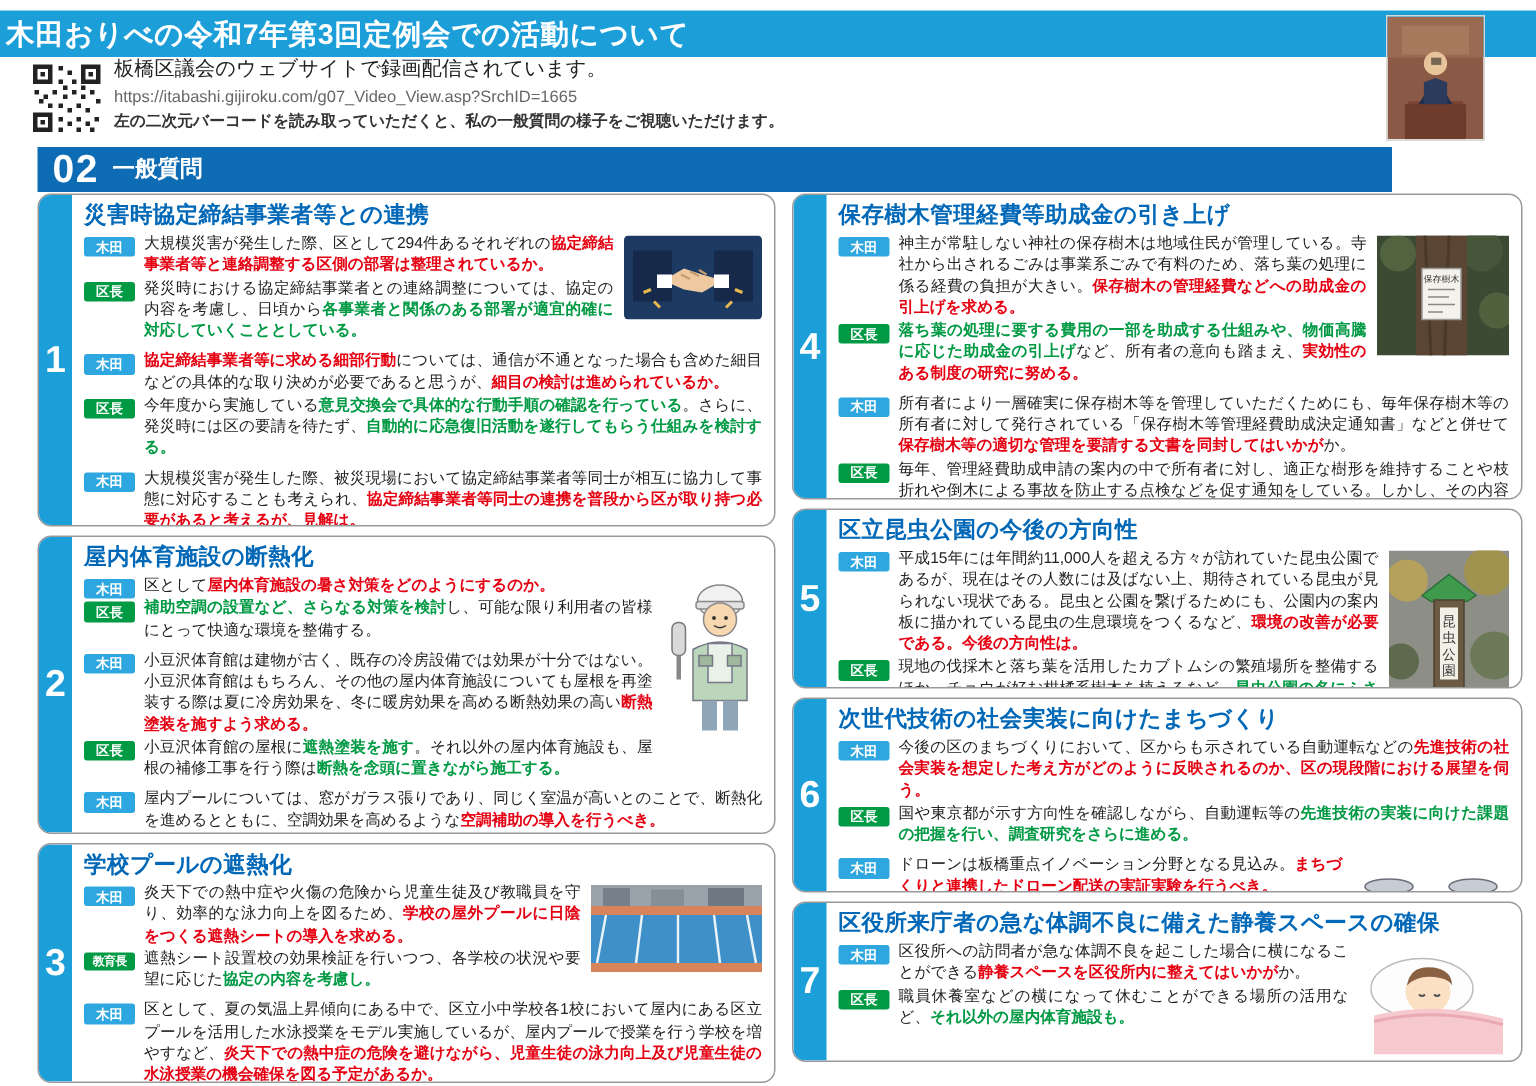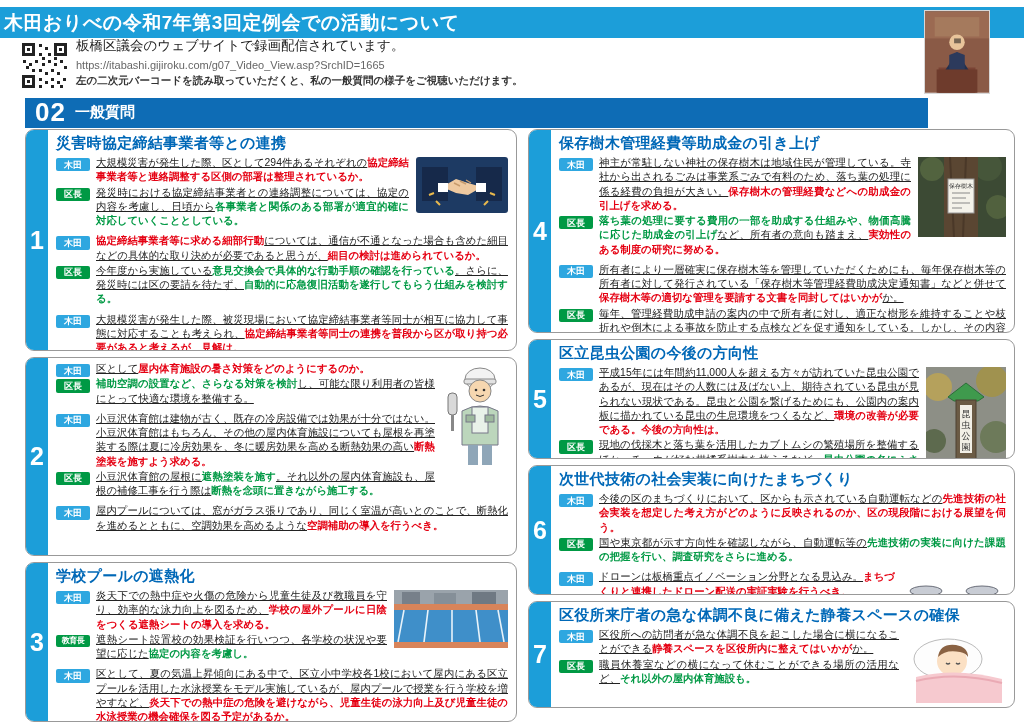--- a/index.html
+++ b/index.html
@@ -42,7 +42,7 @@
   .badge.small { font-size:8px; letter-spacing:-0.5px; }
   .b-blue { background:var(--kidablue); }
   .b-green { background:var(--green); }
-  .seg-n { color:#222;text-decoration:underline; }
+  .seg-n { color:#222; }
   .seg-r { color:var(--red); font-weight:bold; }
   .seg-g { color:var(--green); font-weight:bold; }
   .illus { float:right; margin:1px 0 4px 7px; border-radius:3px; flex:none; }

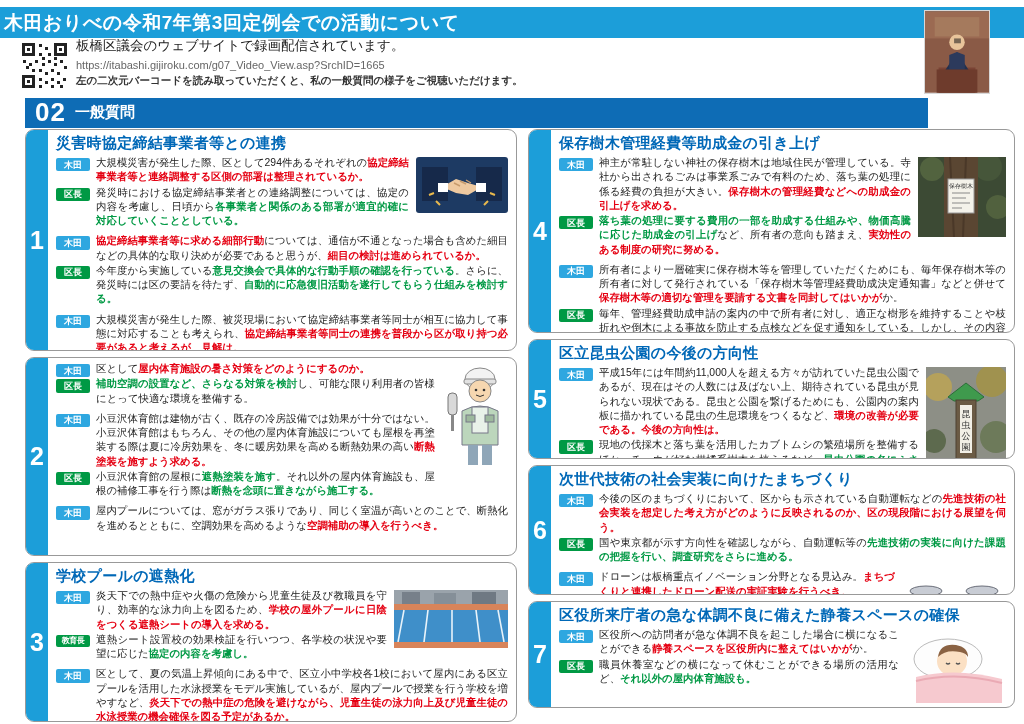--- a/index.html
+++ b/index.html
@@ -151,6 +151,7 @@
       <div class="card pos-2">
         <div class="numbar">2</div>
         <div class="card-body">
+          <div class="card-title">屋内体育施設の断熱化</div>
           <div class="group">
             <span class="illus"><svg width="66" height="104" viewBox="0 0 66 104">
                 <rect width="66" height="104" fill="#fff"></rect>

